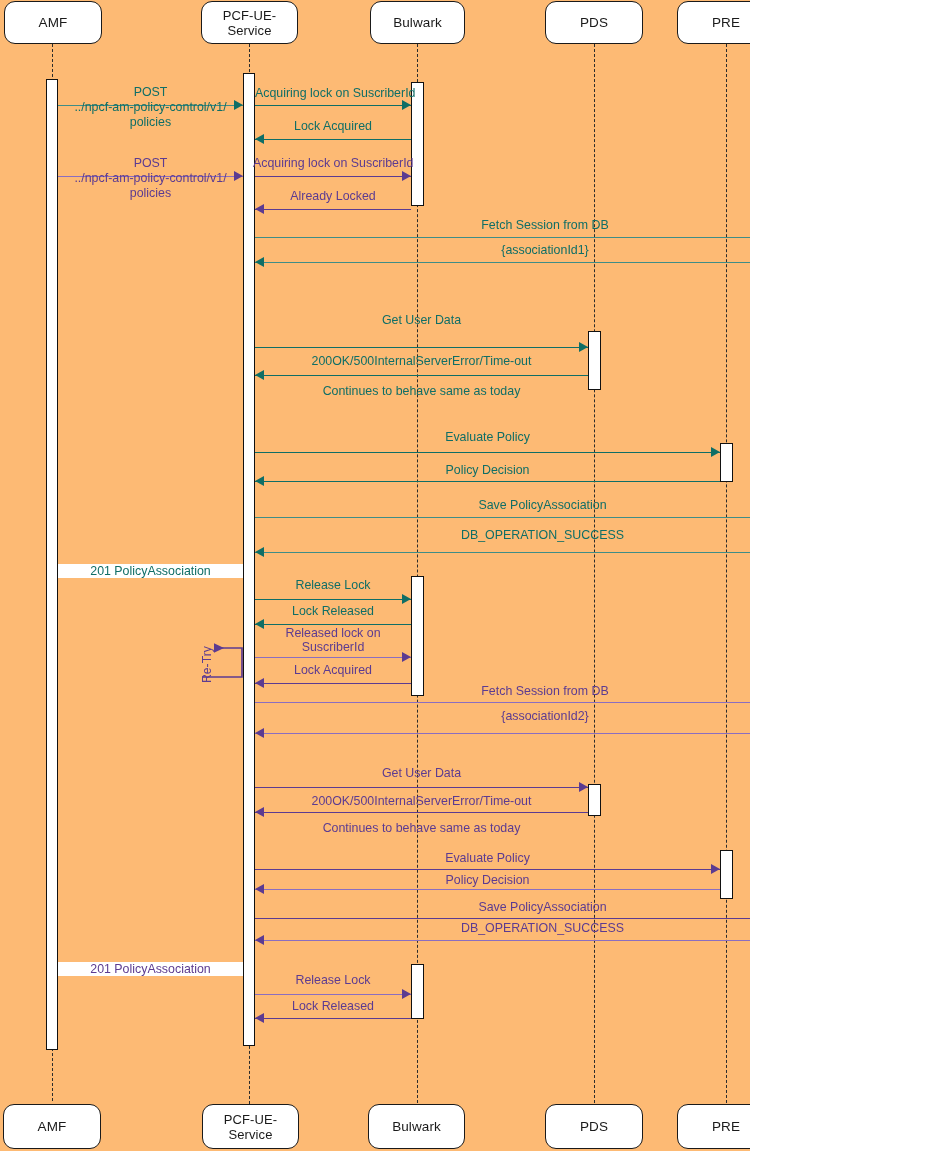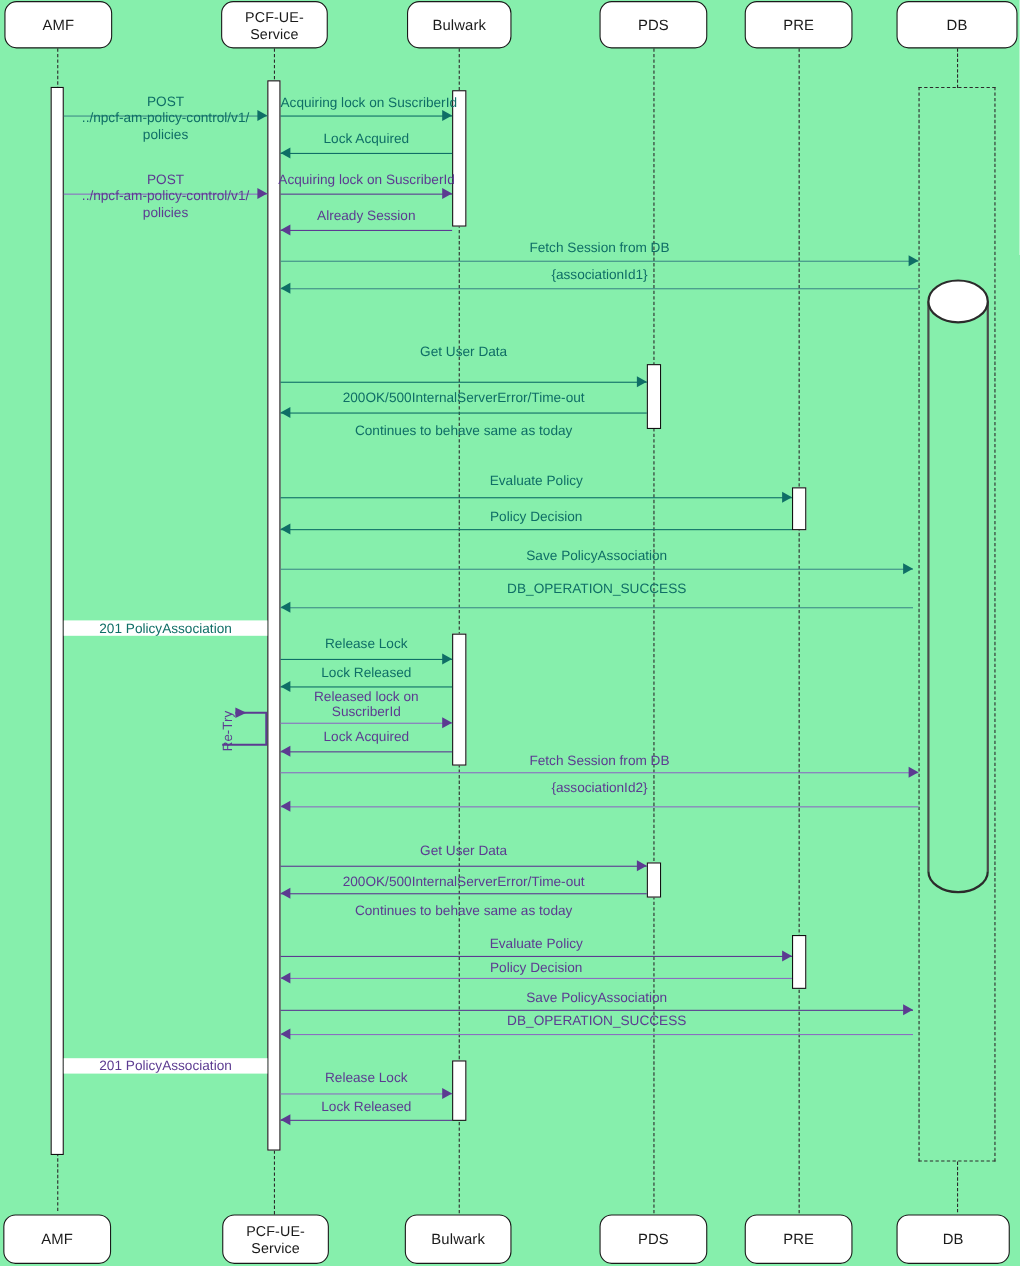--- a/index.html
+++ b/index.html
@@ -4,7 +4,7 @@
 <style>
   html,body{margin:0;padding:0;background:#ffffff;}
   body{font-family:"Liberation Sans", sans-serif;}
-  #canvas{position:relative;width:927px;height:1151px;background:#86efac;overflow:hidden;}
+  #canvas{position:relative;width:750px;height:1151px;background:#fdba74;overflow:hidden;}
 
   .lifeline{position:absolute;width:0;border-left:1.6px dashed #2b2b2b;}
   .actorbox{position:absolute;box-sizing:border-box;border:1.7px solid #1a1a1a;

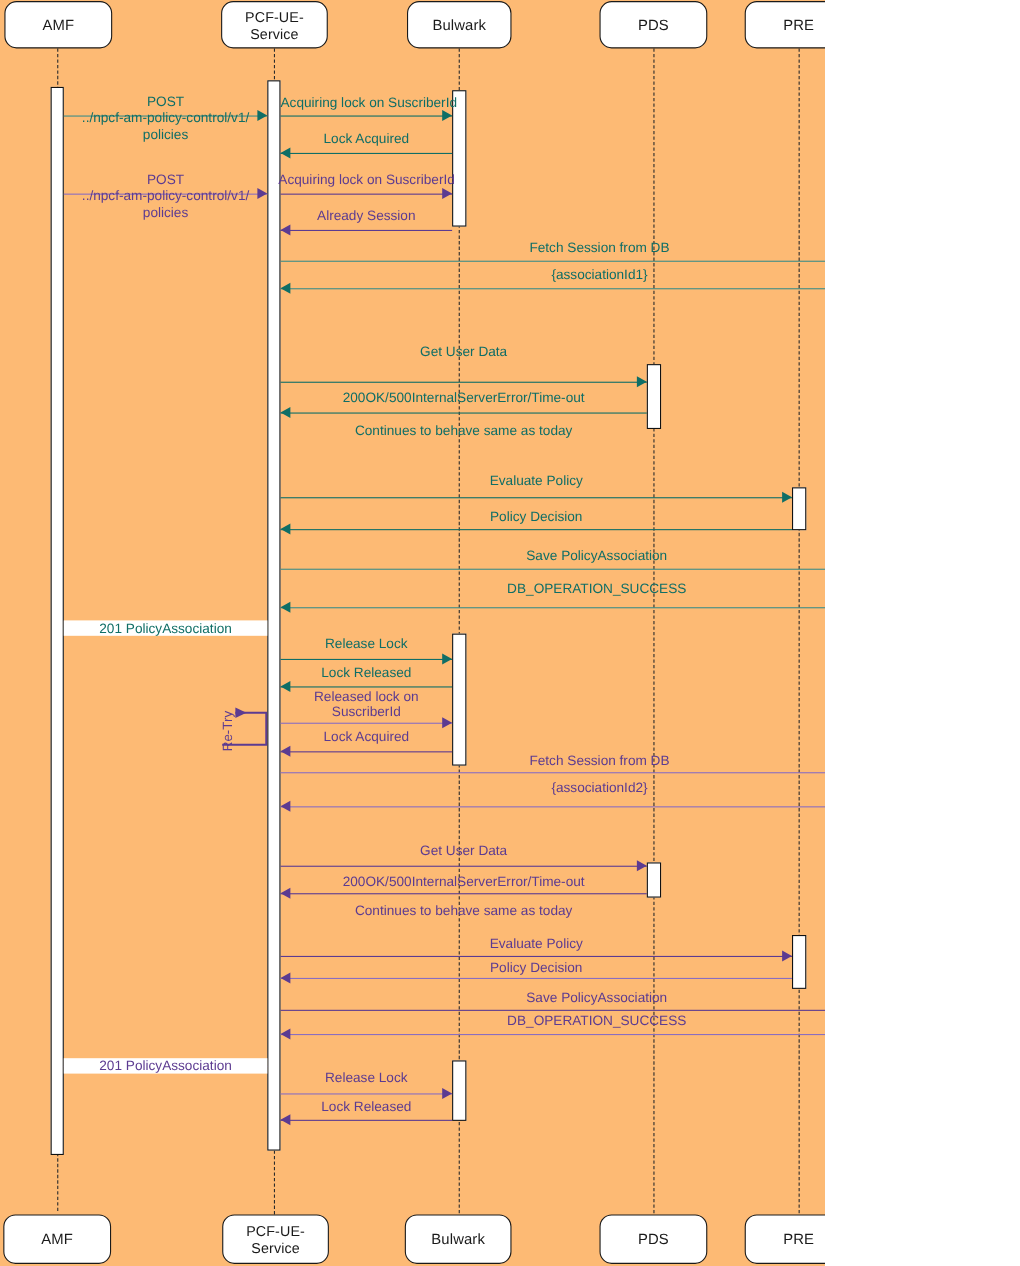--- a/index.html
+++ b/index.html
@@ -132,7 +132,7 @@
     <div class="ln" style="border-top:1.6px solid #5c3b91;"></div>
     <div class="head" style="left:0;border-right:9px solid #5c3b91;"></div>
   </div>
-  <div class="lbl" style="left:255px;top:189px;width:156px;color:#5c3b91;">Already Session</div>
+  <div class="lbl" style="left:255px;top:189px;width:156px;color:#5c3b91;">Already Locked</div>
 
   <div class="msg" style="left:255px;top:237px;width:580px;">
     <div class="ln" style="border-top:1.6px solid #3f8d87;"></div>

